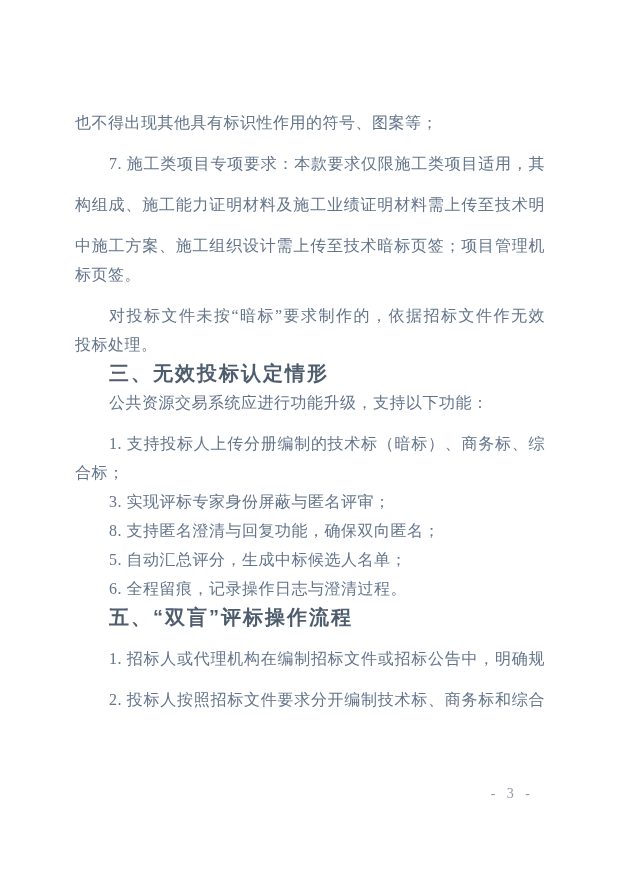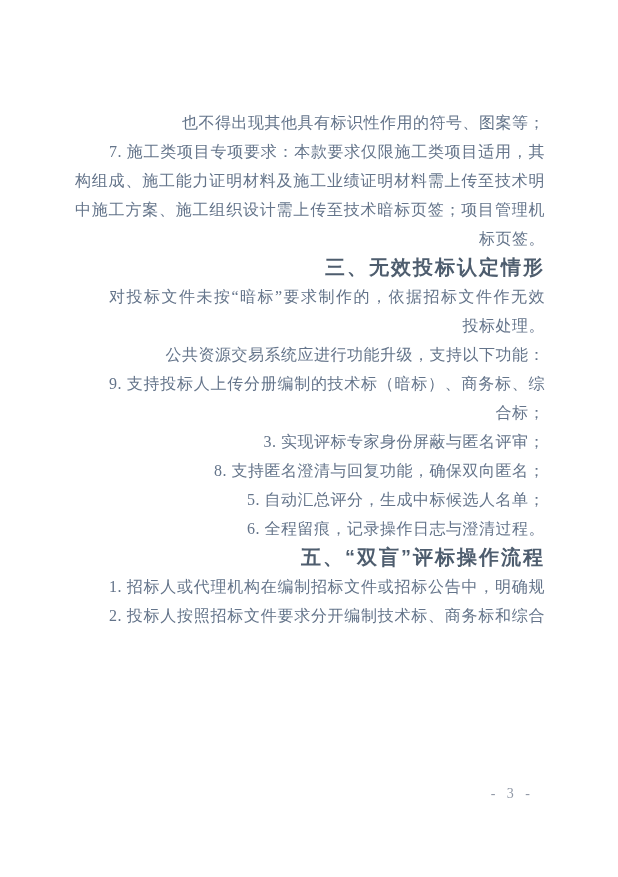--- a/index.html
+++ b/index.html
@@ -28,7 +28,6 @@
     letter-spacing: 0.5px;
     color: var(--body-color, #64748a);
     white-space: nowrap;
-    text-align: right;
   }
 
   

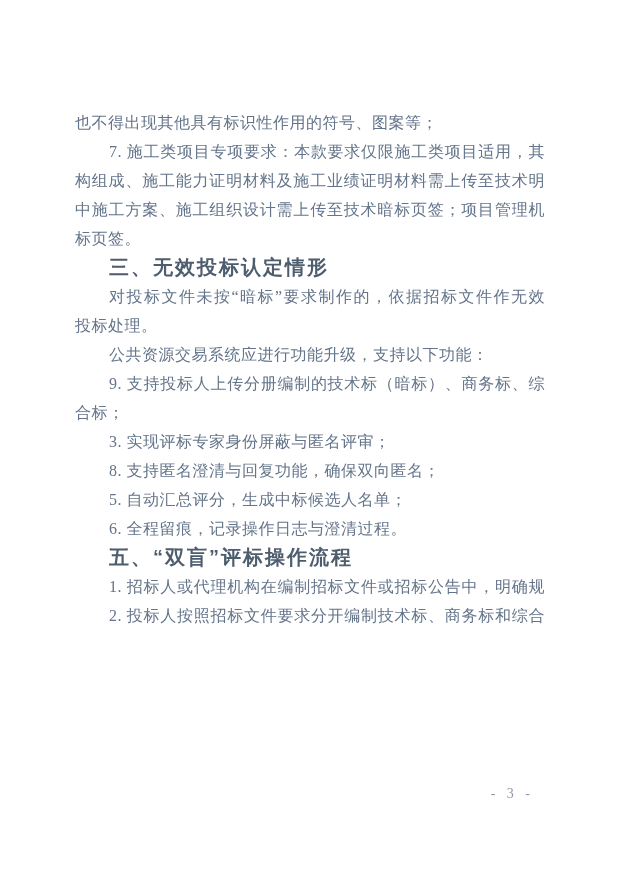--- a/index.html
+++ b/index.html
@@ -36,6 +36,7 @@
     text-align: justify;
     text-align-last: justify;
     text-justify: inter-character;
+    margin-top: 12px;
   }
 
   .line.indent { padding-left: 34px; }

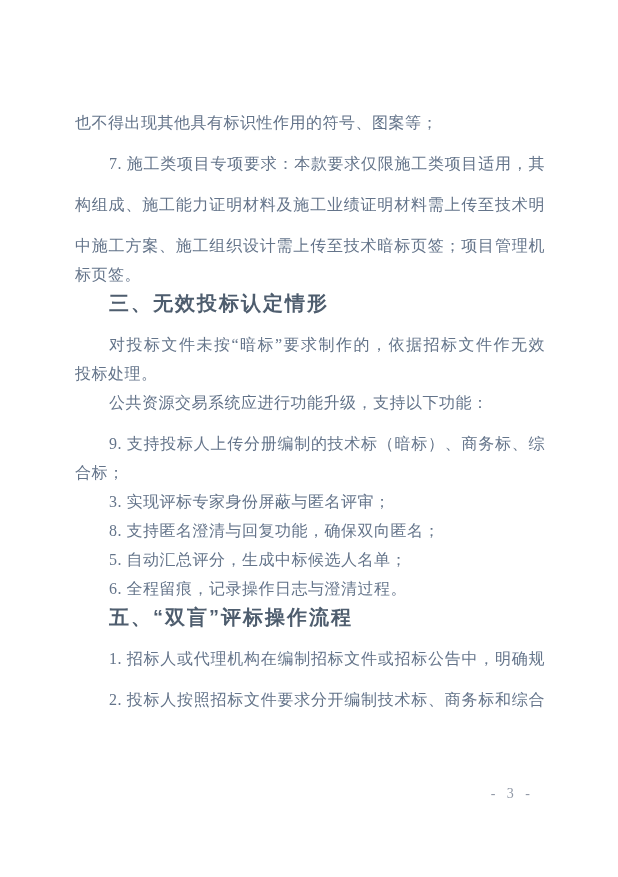--- a/index.html
+++ b/index.html
@@ -74,12 +74,12 @@
         <div class="line fill">中施工方案、施工组织设计需上传至技术暗标页签；项目管理机</div>
         <div class="line">标页签。</div>
       </div>
-      <div class="para heading">
-        <div class="line indent">三、无效投标认定情形</div>
-      </div>
       <div class="para body">
         <div class="line indent fill">对投标文件未按“暗标”要求制作的，依据招标文件作无效</div>
         <div class="line">投标处理。</div>
+      </div>
+      <div class="para heading">
+        <div class="line indent">三、无效投标认定情形</div>
       </div>
       <div class="para body">
         <div class="line indent">公共资源交易系统应进行功能升级，支持以下功能：</div>

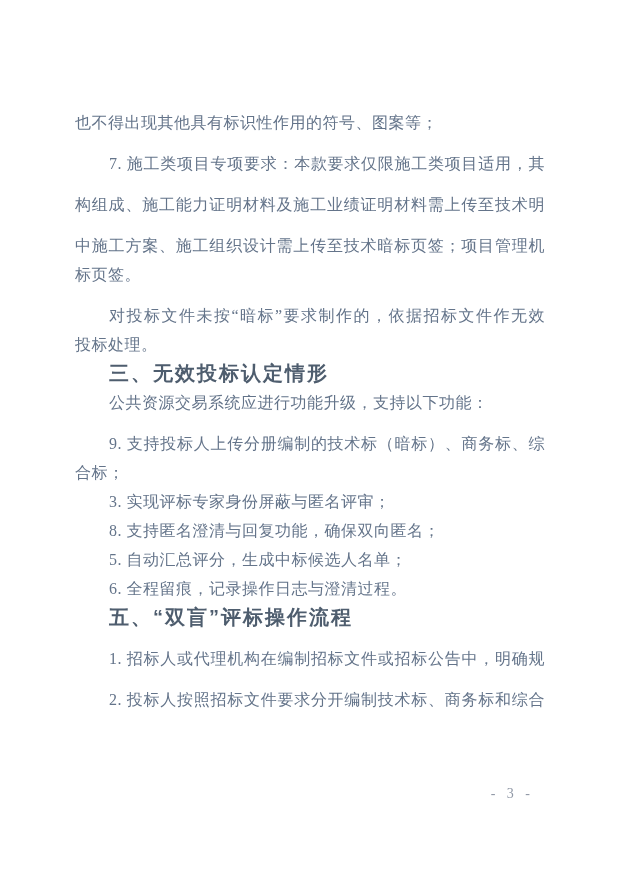--- a/index.html
+++ b/index.html
@@ -85,7 +85,7 @@
         <div class="line indent">公共资源交易系统应进行功能升级，支持以下功能：</div>
       </div>
       <div class="para body">
-        <div class="line indent fill">9. 支持投标人上传分册编制的技术标（暗标）、商务标、综</div>
+        <div class="line indent fill">1. 支持投标人上传分册编制的技术标（暗标）、商务标、综</div>
         <div class="line">合标；</div>
       </div>
       <div class="para body">

